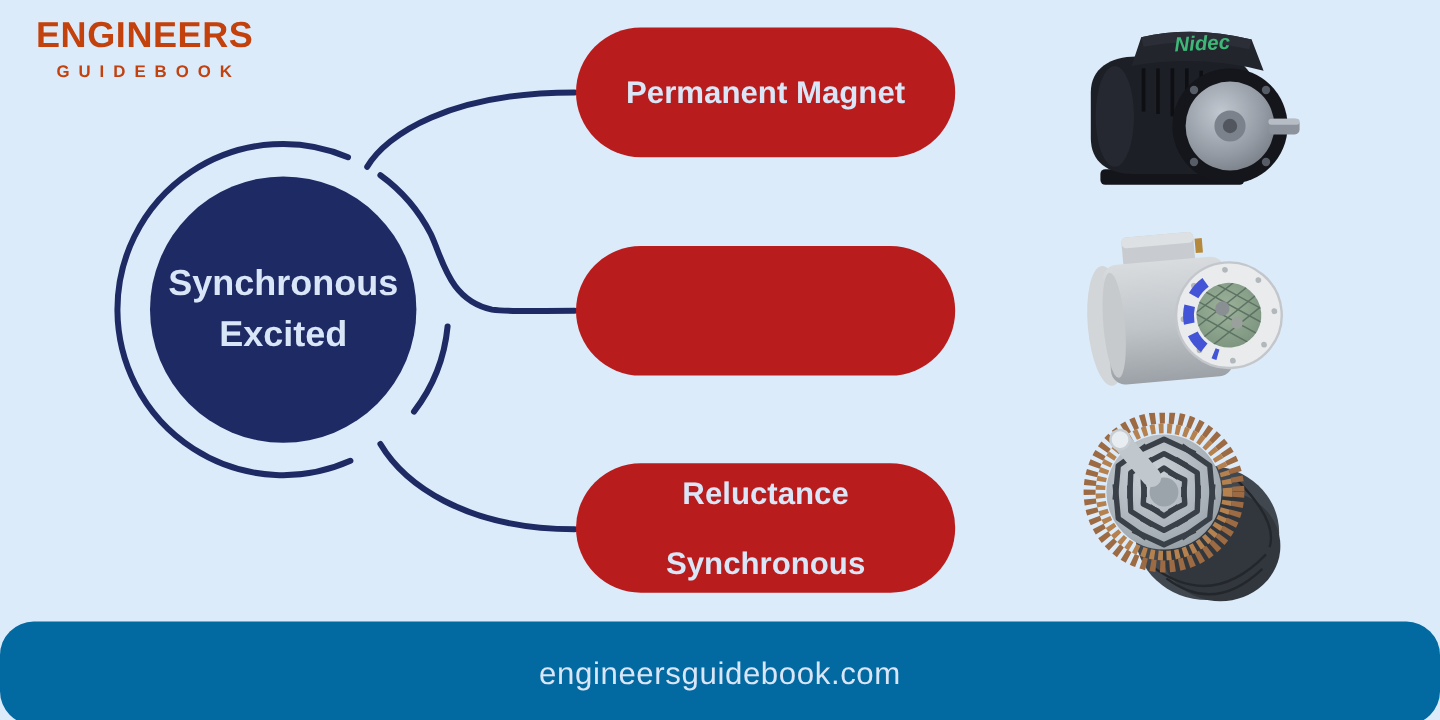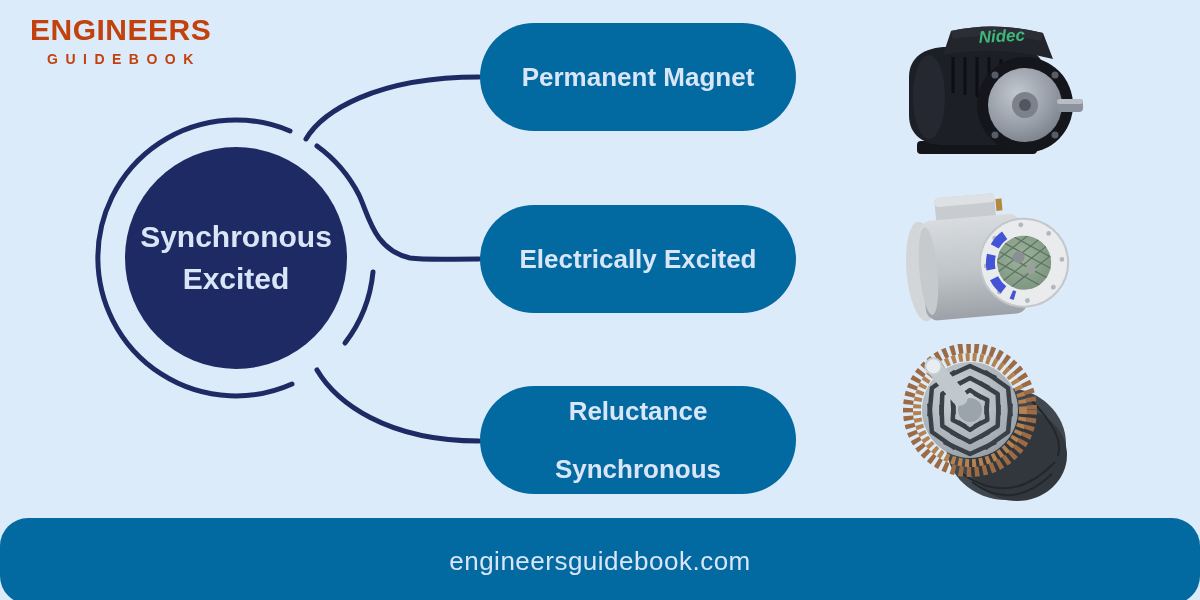--- a/index.html
+++ b/index.html
@@ -27,7 +27,7 @@
   
   .pill{
     position:absolute;left:480px;width:316px;height:108px;
-    background:#0369a1;border-radius:54px;
+    background:#b91c1c;border-radius:54px;
     display:flex;flex-direction:column;align-items:center;justify-content:center;
     color:#d9e6f7;font-size:26px;font-weight:700;line-height:1.42;text-align:center;
   }

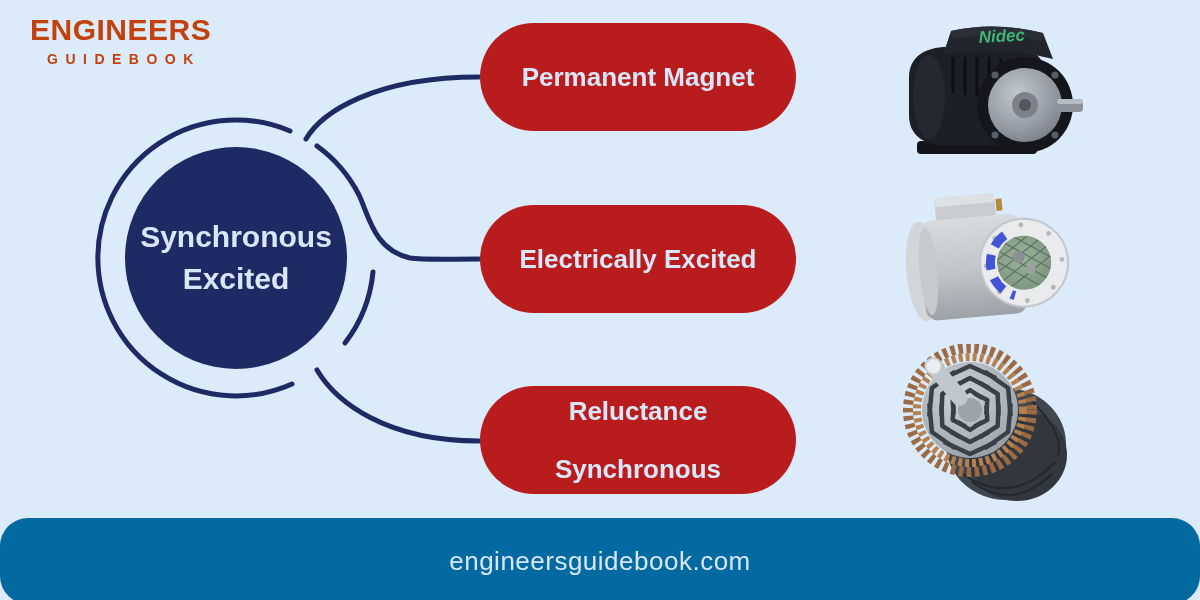--- a/index.html
+++ b/index.html
@@ -74,7 +74,6 @@
     <div>Permanent Magnet</div>
   </div>
   <div class="pill pill-2">
-    <div>Electrically Excited</div>
   </div>
   <div class="pill pill-3">
     <div>Reluctance</div>

